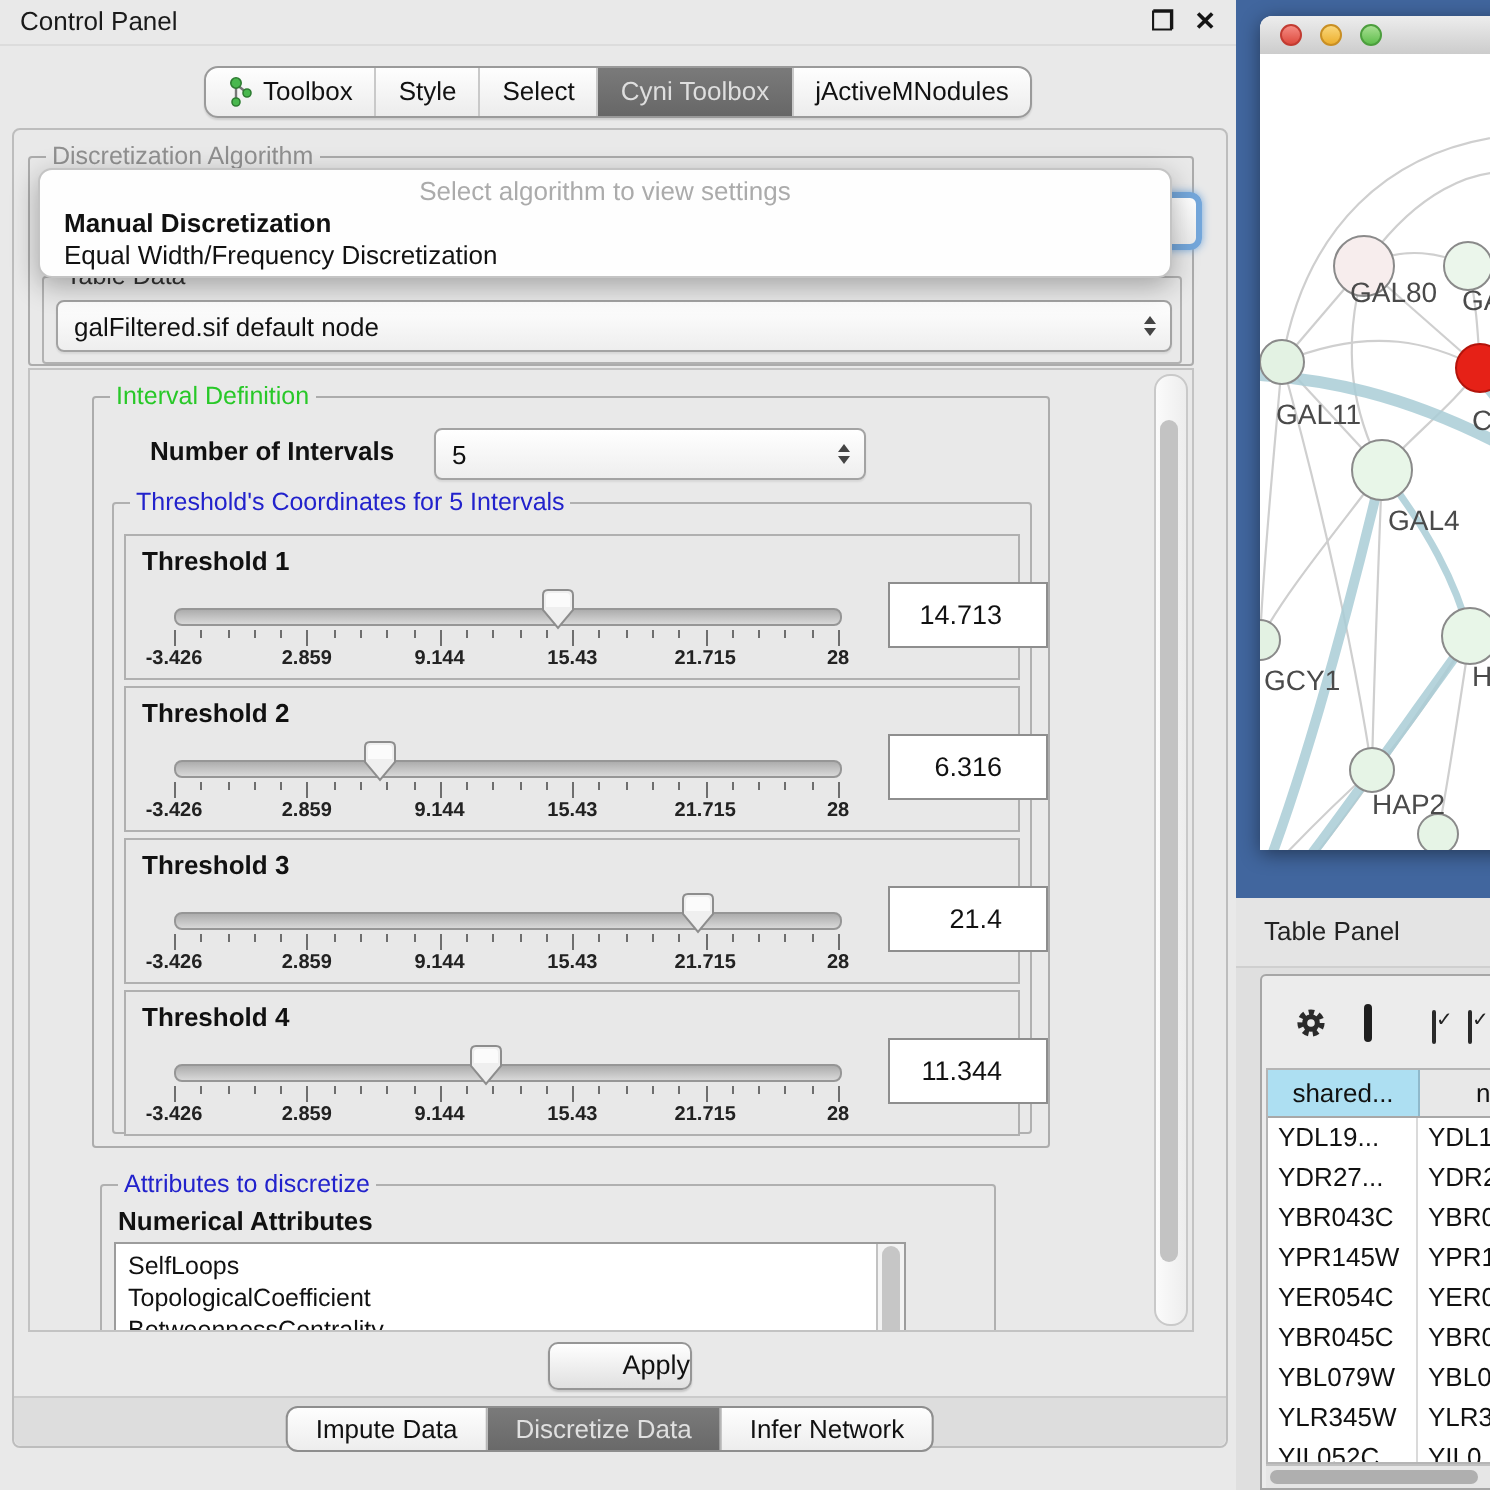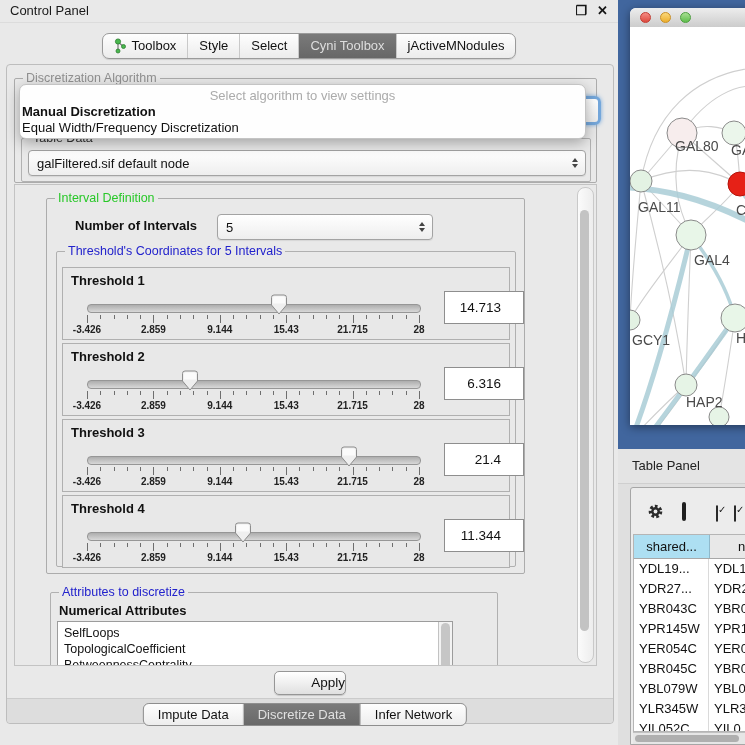--- a/index.html
+++ b/index.html
@@ -72,7 +72,7 @@
   .popup{position:absolute;left:19px;top:84px;width:565px;height:50px;background:#FEFEFE;border:1px solid #C4C4C4;
          border-radius:7px;box-shadow:0 4px 14px rgba(0,0,0,.30);z-index:60;padding-top:3px}
   .p-prompt{text-align:center;color:#ABABAB;height:16px;line-height:16px}
-  .p-opt{padding-left:2px;height:16px;line-height:16px;white-space:nowrap}
+  .p-opt{padding-left:12px;height:16px;line-height:16px;white-space:nowrap}
   .p-opt.hl{font-weight:bold}
   
   .right{position:absolute;left:618px;top:0;width:127px;height:745px}

